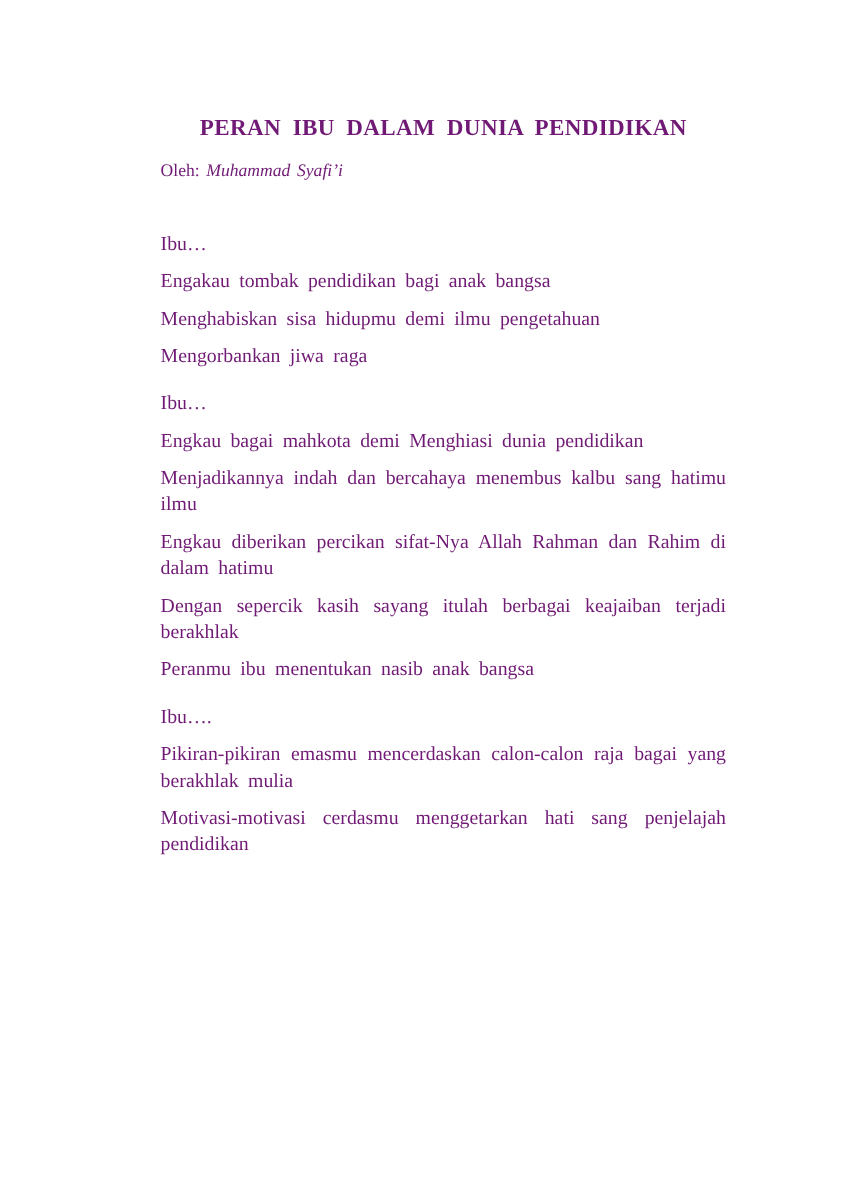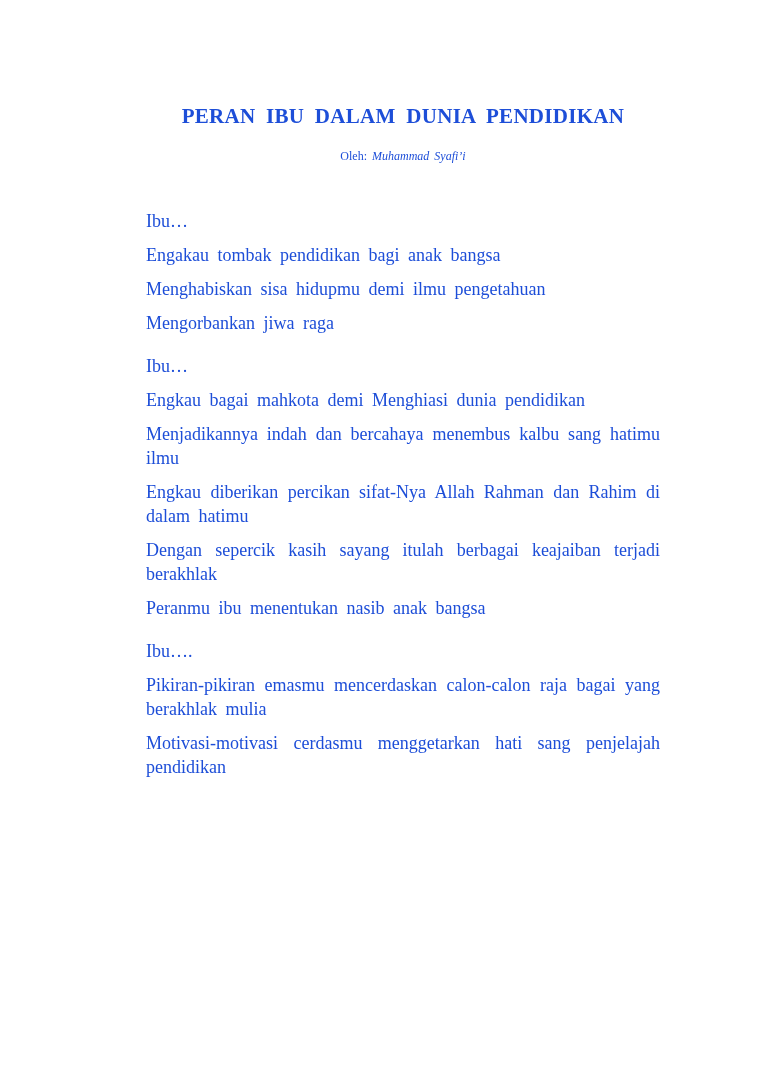--- a/index.html
+++ b/index.html
@@ -18,7 +18,7 @@
     height: 1086px;
     background: #ffffff;
     font-family: "Liberation Serif", "DejaVu Serif", serif;
-    color: #1d4ed8;
+    color: #701a75;
   }
   .doc-content {
     position: absolute;

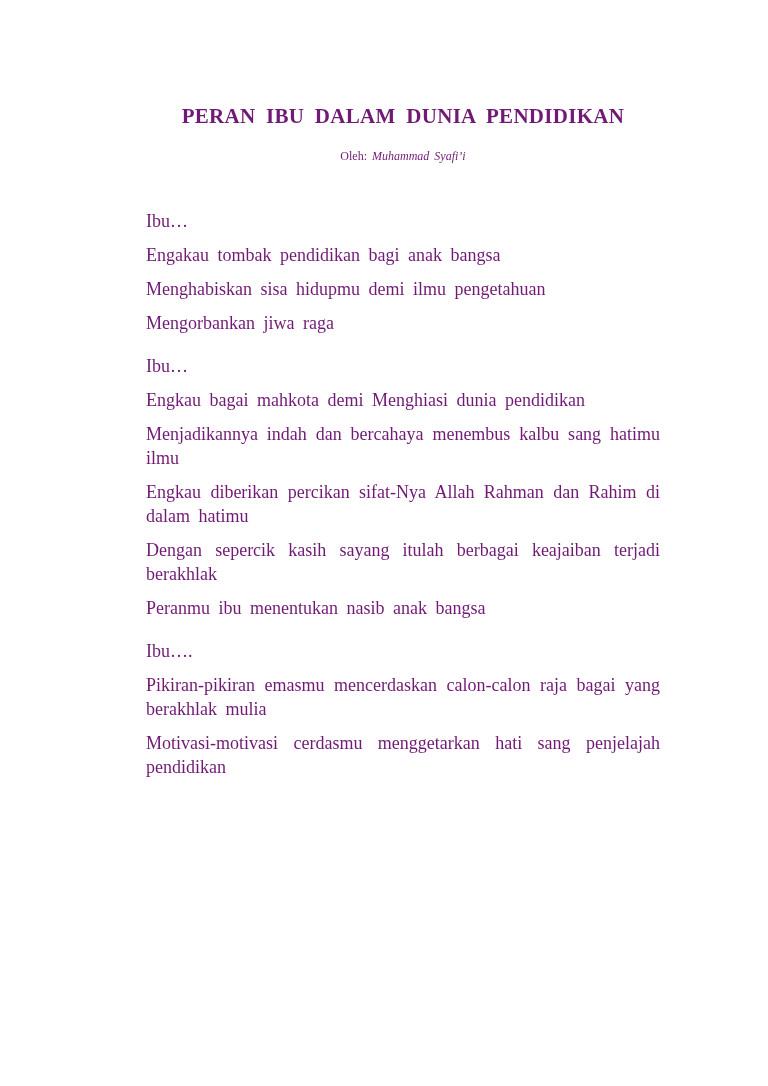--- a/index.html
+++ b/index.html
@@ -38,9 +38,8 @@
   }
   .byline {
     margin-top: 16px;
-    font-size: 12px;
+    font-size: 16px;
     line-height: 22px;
-    text-align: center;
     word-spacing: 2px;
   }
   .byline .author {

